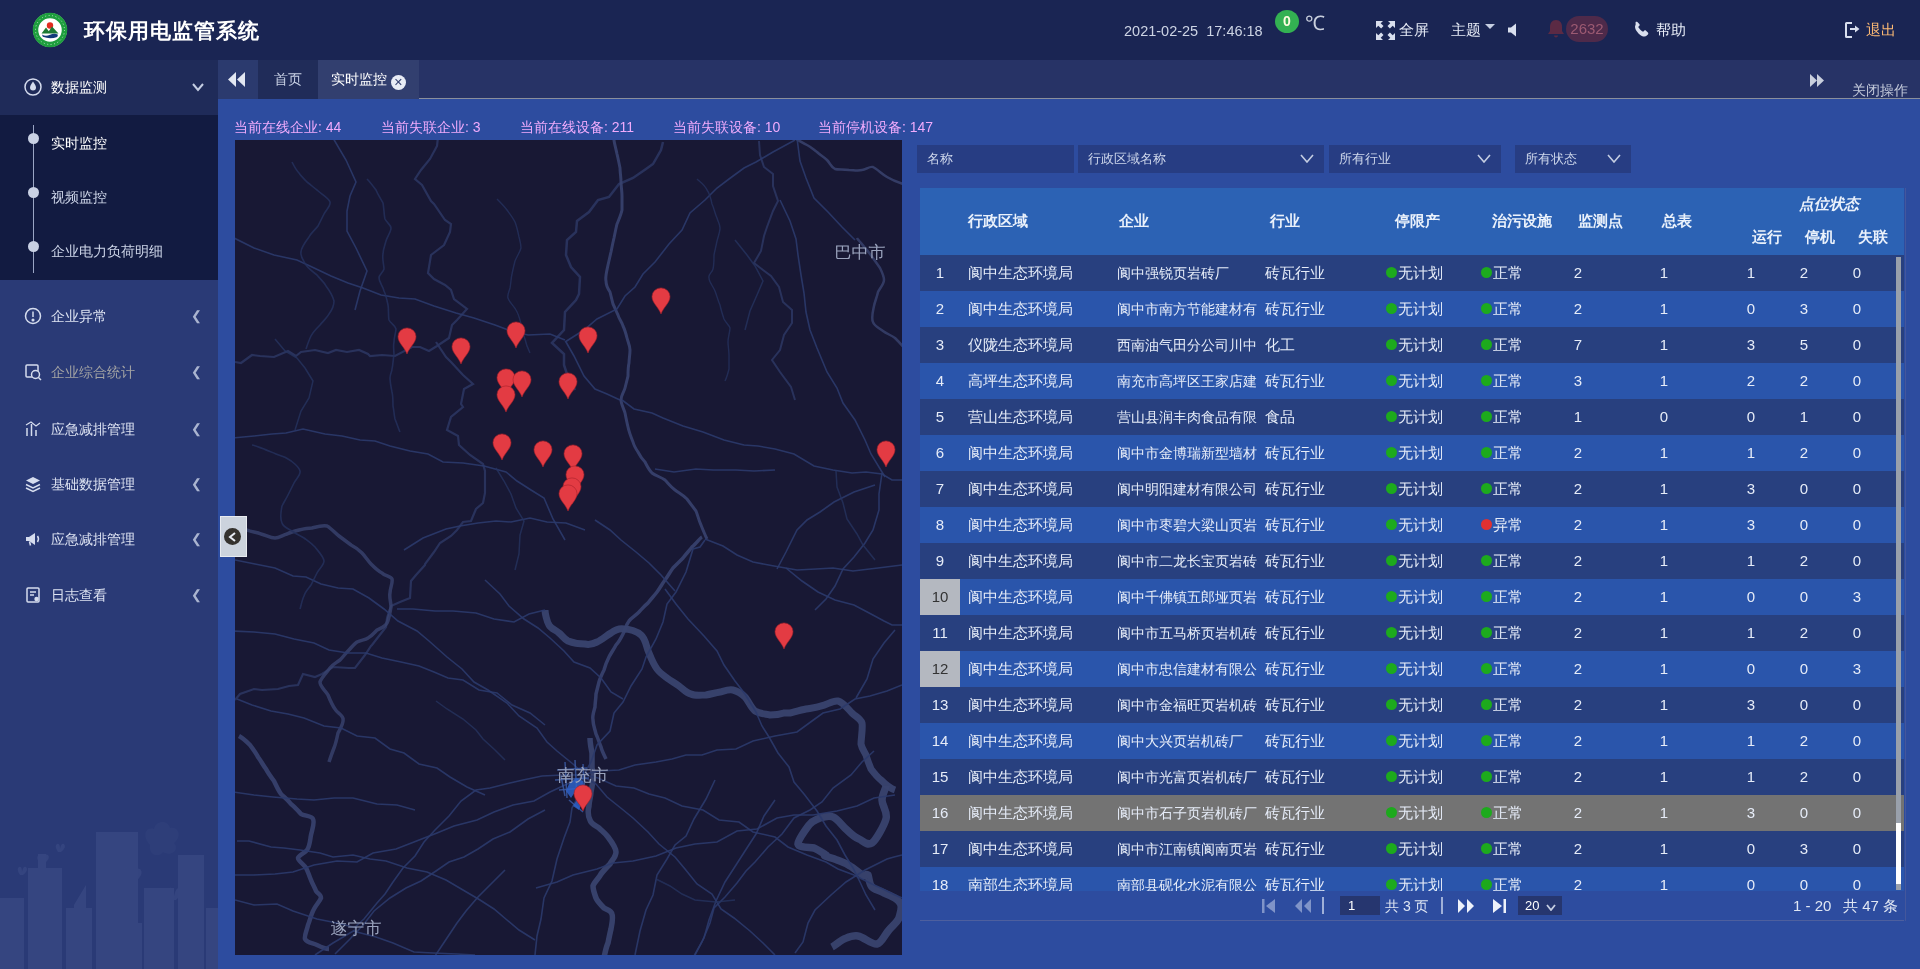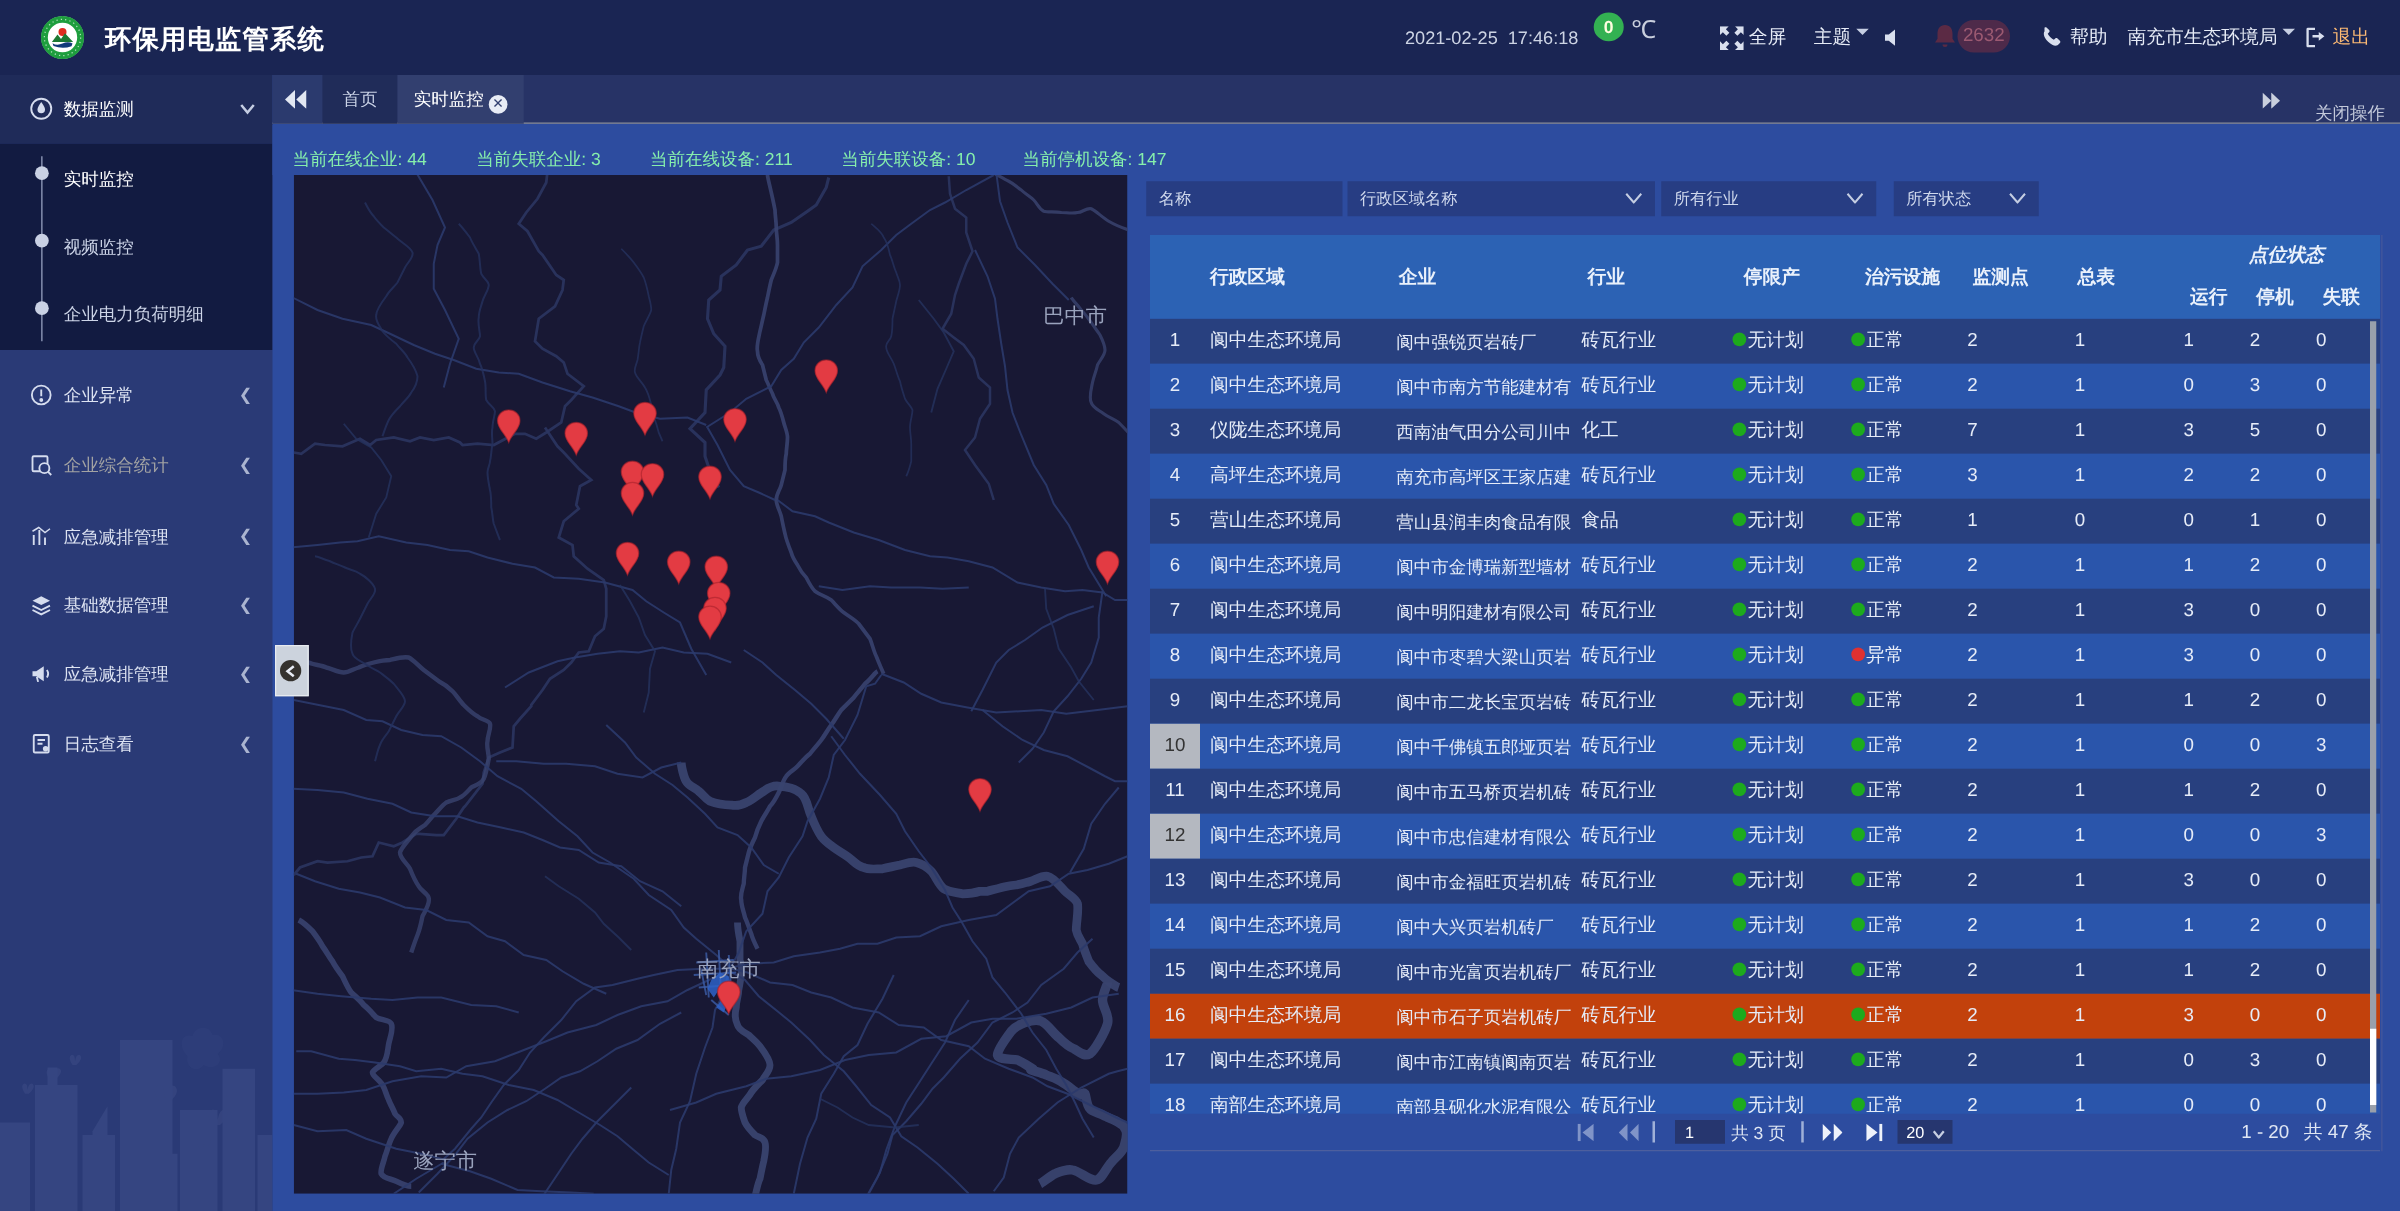--- a/index.html
+++ b/index.html
@@ -40,7 +40,6 @@
       <path d="M3.6 1.1 C4.1 0.6 4.9 0.6 5.4 1.1 L7.3 3 C7.8 3.5 7.8 4.3 7.3 4.8 L6.2 5.9 C7.1 7.6 9.4 9.9 11.1 10.8 L12.2 9.7 C12.7 9.2 13.5 9.2 14 9.7 L15.9 11.6 C16.4 12.1 16.4 12.9 15.9 13.4 L14.5 14.8 C13.5 15.8 10.5 16.4 6.5 12.4 C2.5 8.4 2.7 5.0 3.6 4.1 Z"></path>
     </svg>
   <span class="abs" style="left:1656px;top:0;line-height:60px;font-size:15px;color:#e6ebf6">帮助</span>
-  <span class="abs" style="left:1702px;top:0;line-height:60px;font-size:15px;color:#e6ebf6">南充市生态环境局<i style="display:inline-block;border:5px solid transparent;border-top-color:#c6cee2;margin-left:4px;vertical-align:1px"></i></span>
   <svg class="abs" style="left:1845px;top:22px" width="17" height="16" viewBox="0 0 17 16" fill="#d9dfee">
       <path d="M0 1.5 A1.5 1.5 0 0 1 1.5 0 L7 0 L7 2 L2 2 L2 14 L7 14 L7 16 L1.5 16 A1.5 1.5 0 0 1 0 14.5 Z"></path>
       <path d="M10 3.5 L14.5 7 L10 10.5 L10 8 L5 8 L5 6 L10 6 Z"></path>

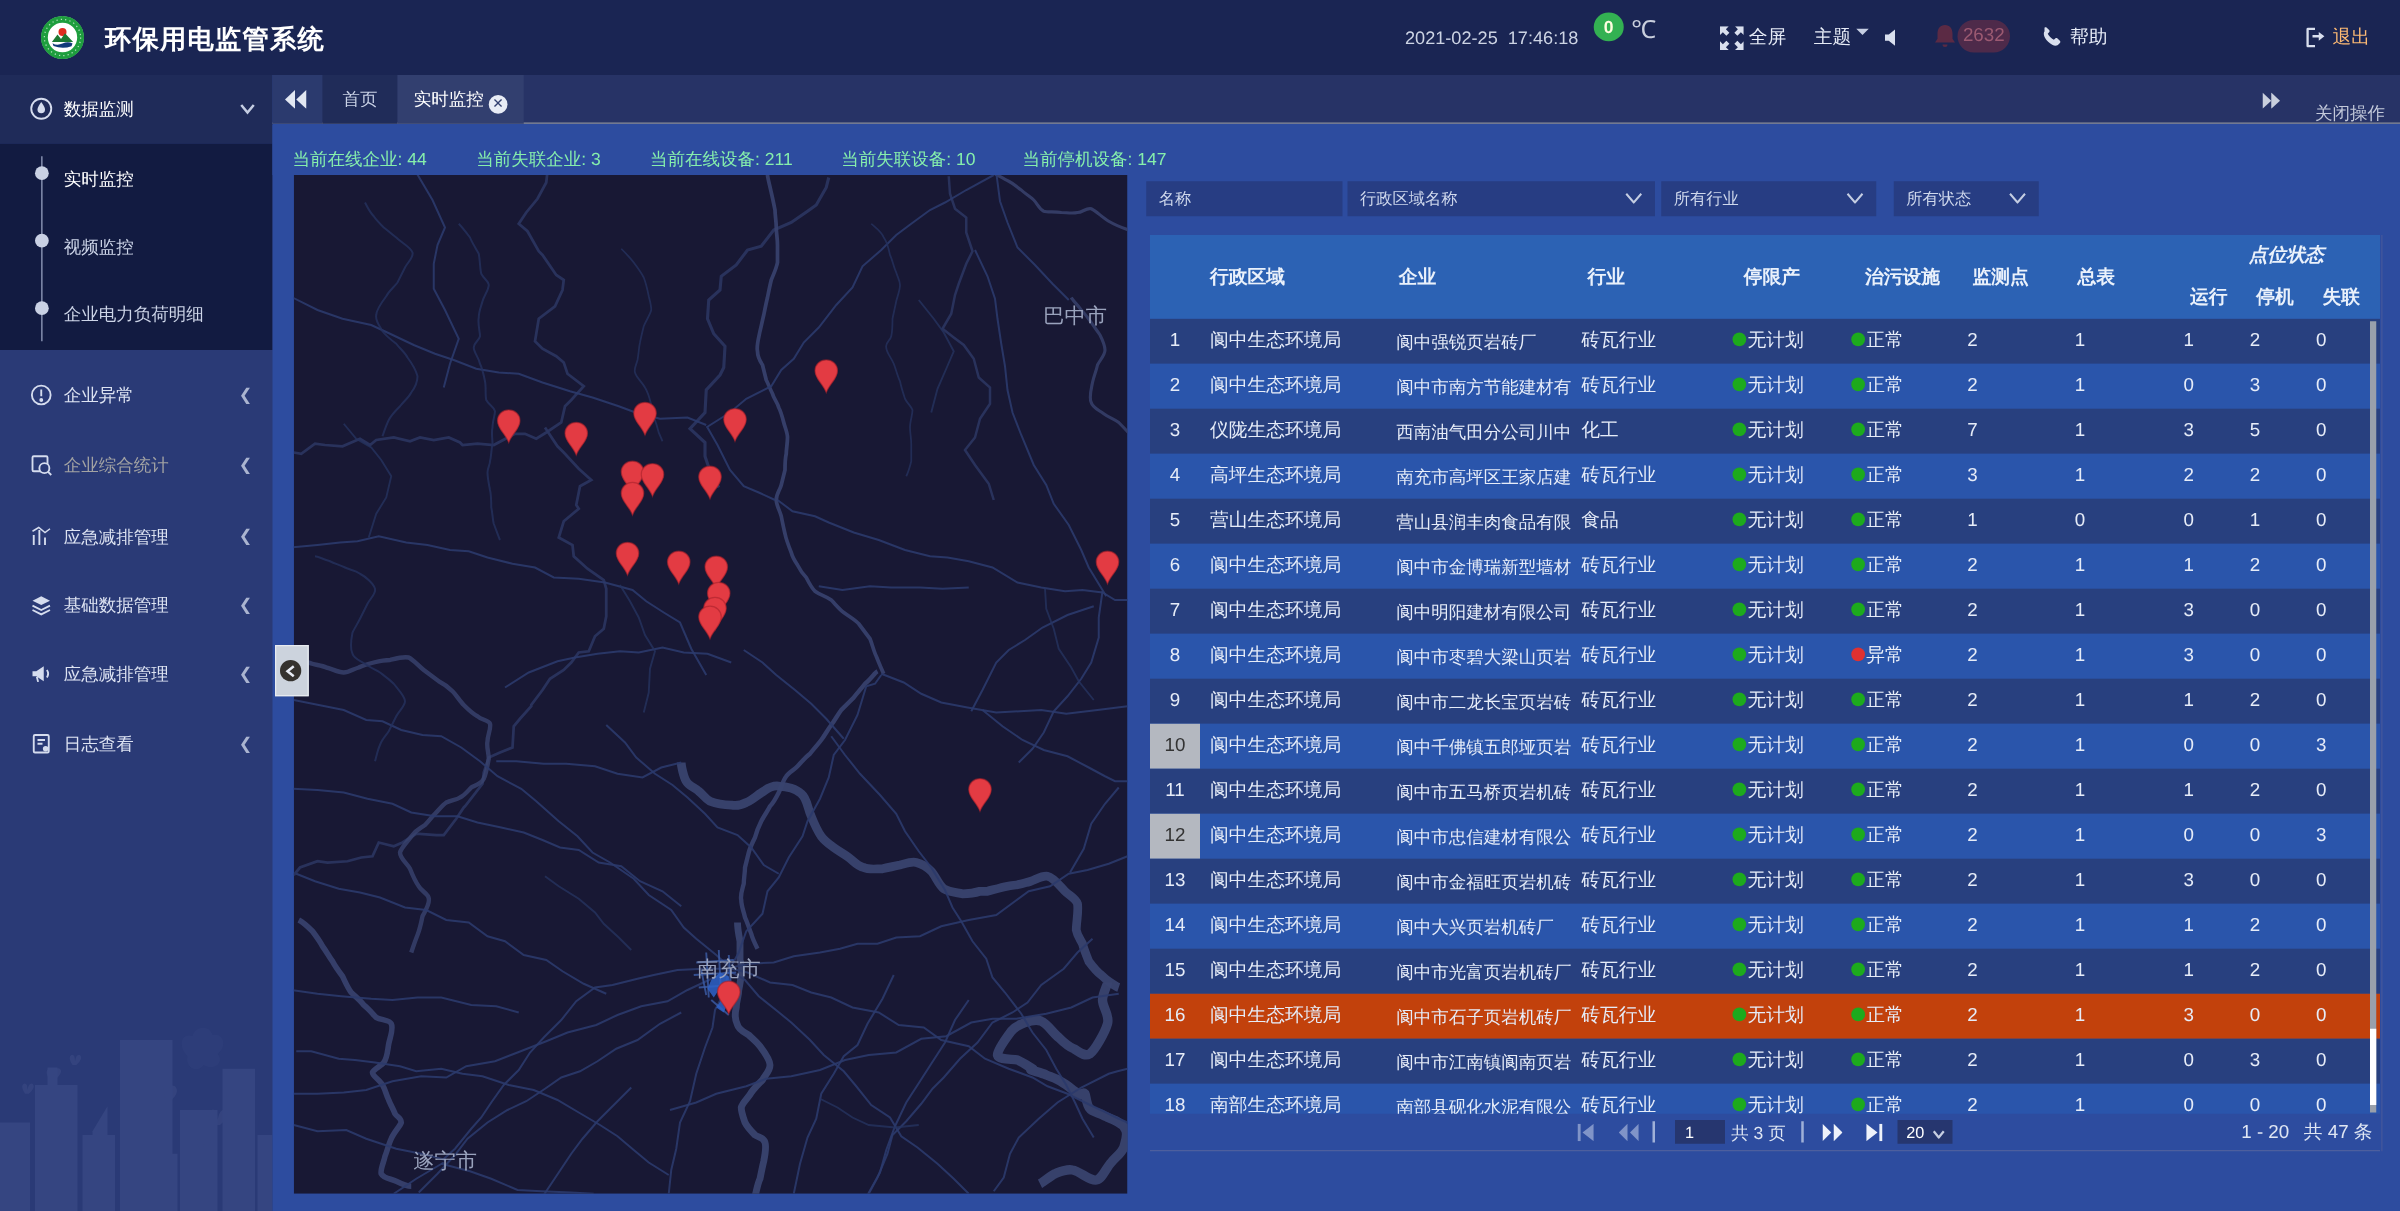--- a/index.html
+++ b/index.html
@@ -167,7 +167,7 @@
   <span class="abs" style="left:1634px;top:11px;line-height:39px;font-size:14px;color:#c3c9da">关闭操作</span>
 </div>
 
-<div class="abs" style="left:218px;top:100px;width:1702px;height:40px;background:#2d4c9f;color:#86efac;font-size:14px;line-height:55px">
+<div class="abs" style="left:218px;top:100px;width:1702px;height:40px;background:#2d4c9f;color:#f0abfc;font-size:14px;line-height:55px">
   <span class="abs" style="left:16px">当前在线企业: 44</span>
   <span class="abs" style="left:163px">当前失联企业: 3</span>
   <span class="abs" style="left:302px">当前在线设备: 211</span>

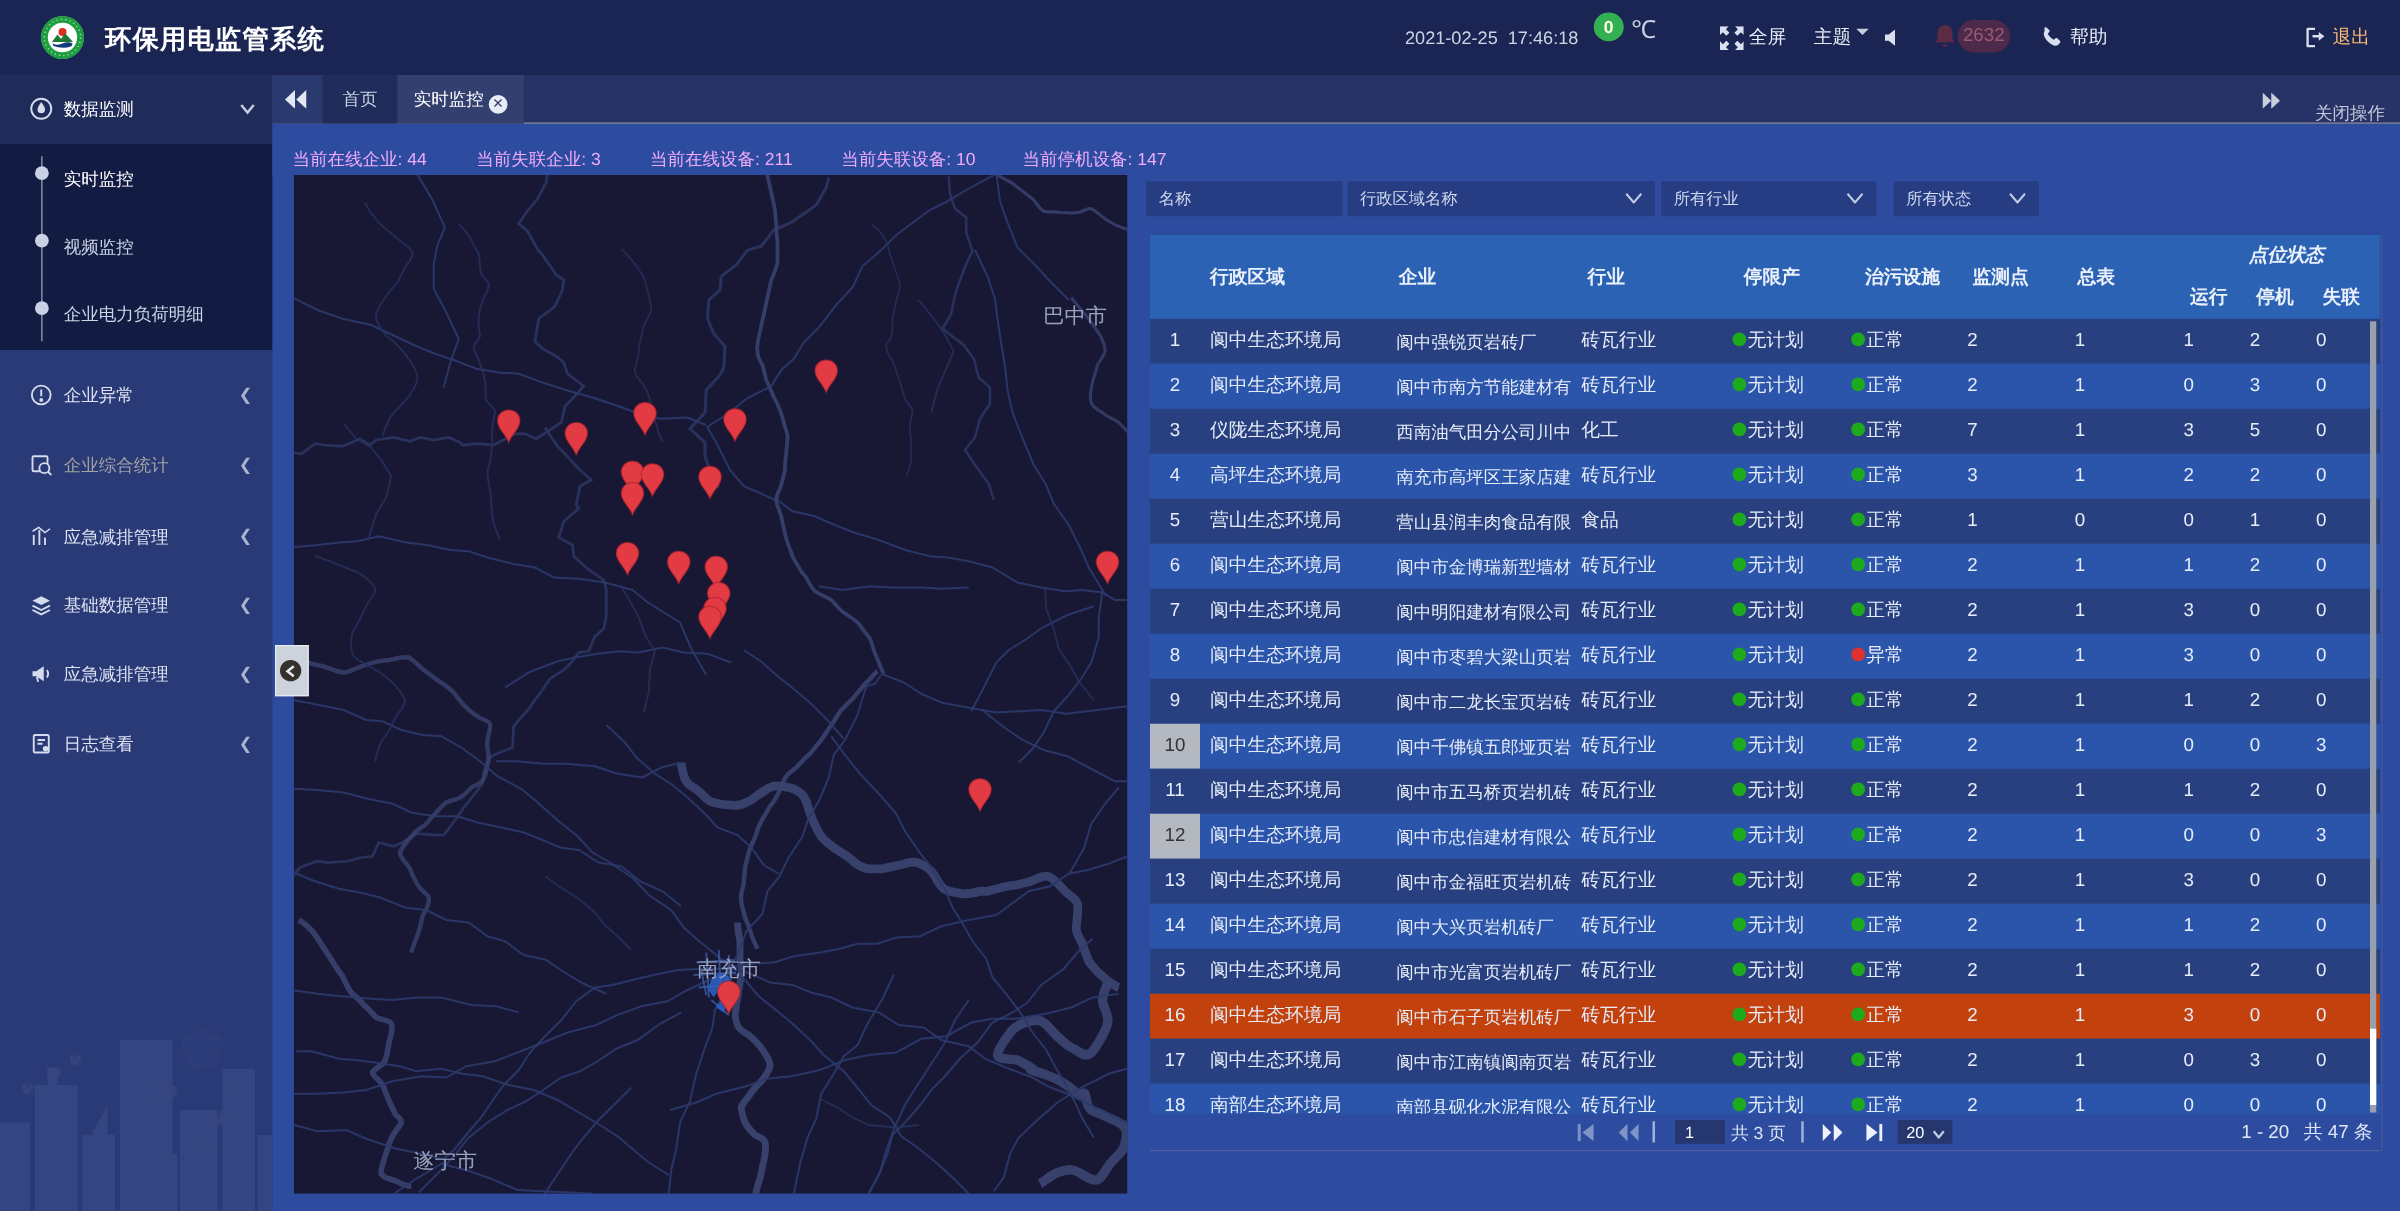--- a/index.html
+++ b/index.html
@@ -510,7 +510,7 @@
 <span style="position:absolute;left:864px;width:40px;text-align:center">2</span>
 <span style="position:absolute;left:917px;width:40px;text-align:center">0</span>
 </div>
-<div style="position:absolute;left:0;top:540px;width:984px;height:36px;background:#c2410c;line-height:36px;font-size:15px;color:#e6ecf8">
+<div style="position:absolute;left:0;top:540px;width:984px;height:36px;background:#737373;line-height:36px;font-size:15px;color:#e6ecf8">
 <span style="position:absolute;left:0;width:40px;text-align:center">16</span>
 <span style="position:absolute;left:48px;width:142px;overflow:hidden;white-space:nowrap">阆中生态环境局</span>
 <span style="position:absolute;left:197px;width:145px;overflow:hidden;white-space:nowrap;font-size:14px">阆中市石子页岩机砖厂</span>

